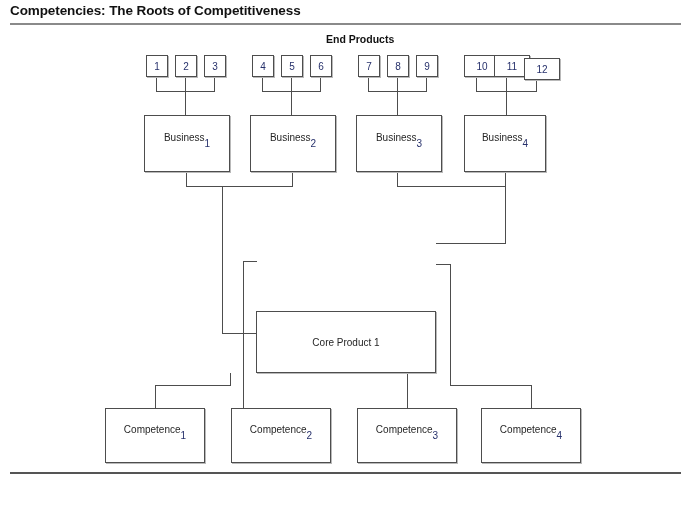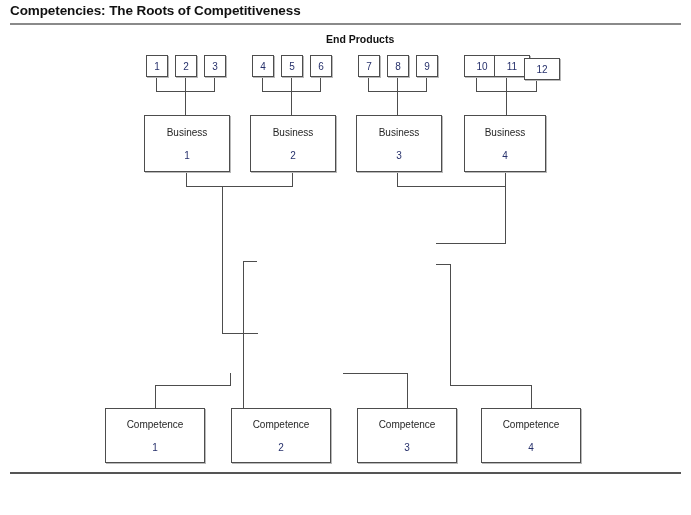--- a/index.html
+++ b/index.html
@@ -60,7 +60,7 @@
   .prod-box.wide{width:36px;}
 
   .unit-box{
-    display:flex;flex-direction:column;
+    display:flex;flex-direction:row;
     align-items:center;justify-content:center;
     font-size:10px;color:#262626;
   }

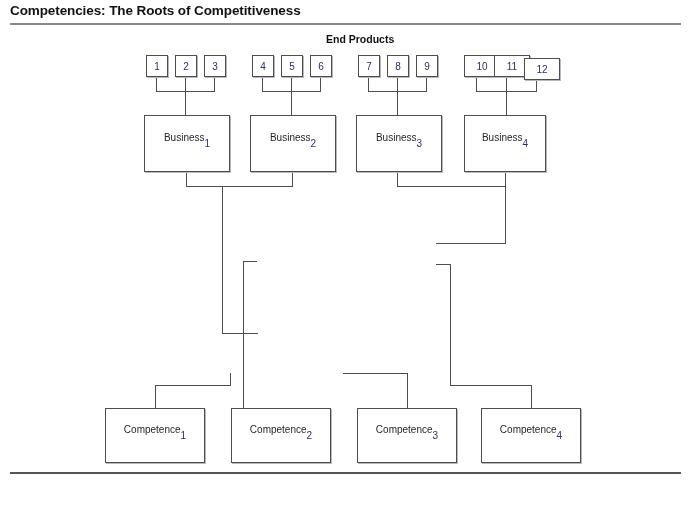--- a/index.html
+++ b/index.html
@@ -178,6 +178,9 @@
   <div class="ln lnv" style="left:505px;top:186px;height:58px;"></div>
   <div class="ln lnh" style="left:436px;top:243px;width:70px;"></div>
 
+  <div class="box core-box shadow" style="left:256px;top:311px;width:180px;height:62px;">
+    <span>Core Product 1</span>
+  </div>
 
   <div class="ln lnh" style="left:243px;top:261px;width:14px;"></div>
   <div class="ln lnv" style="left:243px;top:261px;height:135px;"></div>

